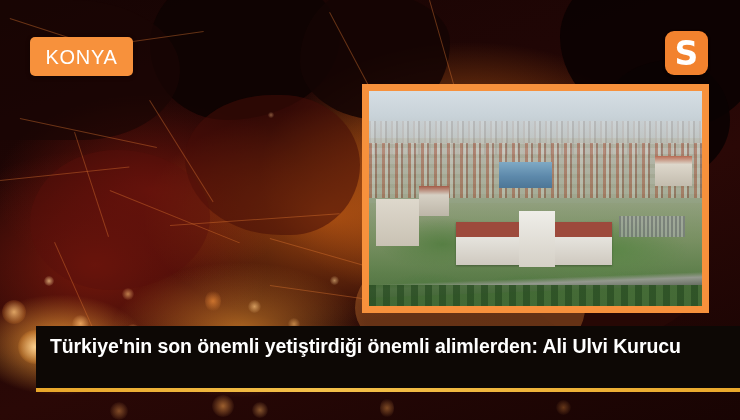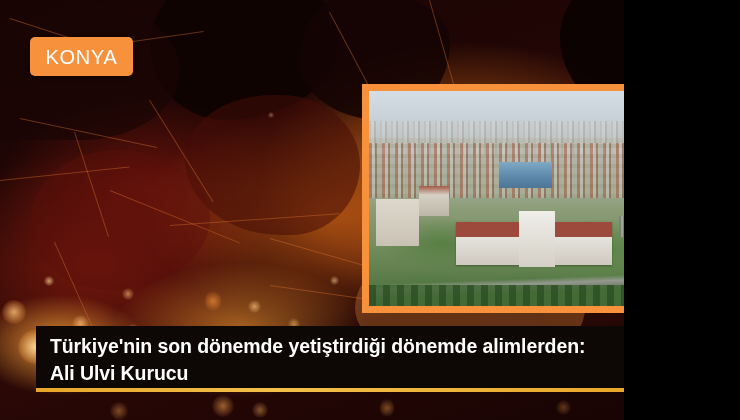--- a/index.html
+++ b/index.html
@@ -13,7 +13,7 @@
 
   .screenshot {
     position: relative;
-    width: 624px;
+    width: 740px;
     height: 420px;
     overflow: hidden;
     background: #150403;

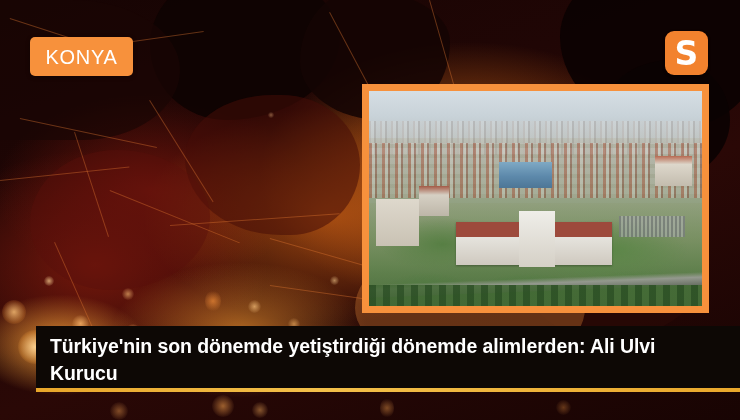--- a/index.html
+++ b/index.html
@@ -346,7 +346,7 @@
   </div>
 
   <div class="headline-bar">
-    <p class="headline">Türkiye'nin son dönemde yetiştirdiği dönemde alimlerden: Ali Ulvi Kurucu</p>
+    <p class="headline">Türkiye'nin son önemli yetiştirdiği önemli alimlerden: Ali Ulvi Kurucu</p>
   </div>
   <div class="gold-rule"></div>
 

